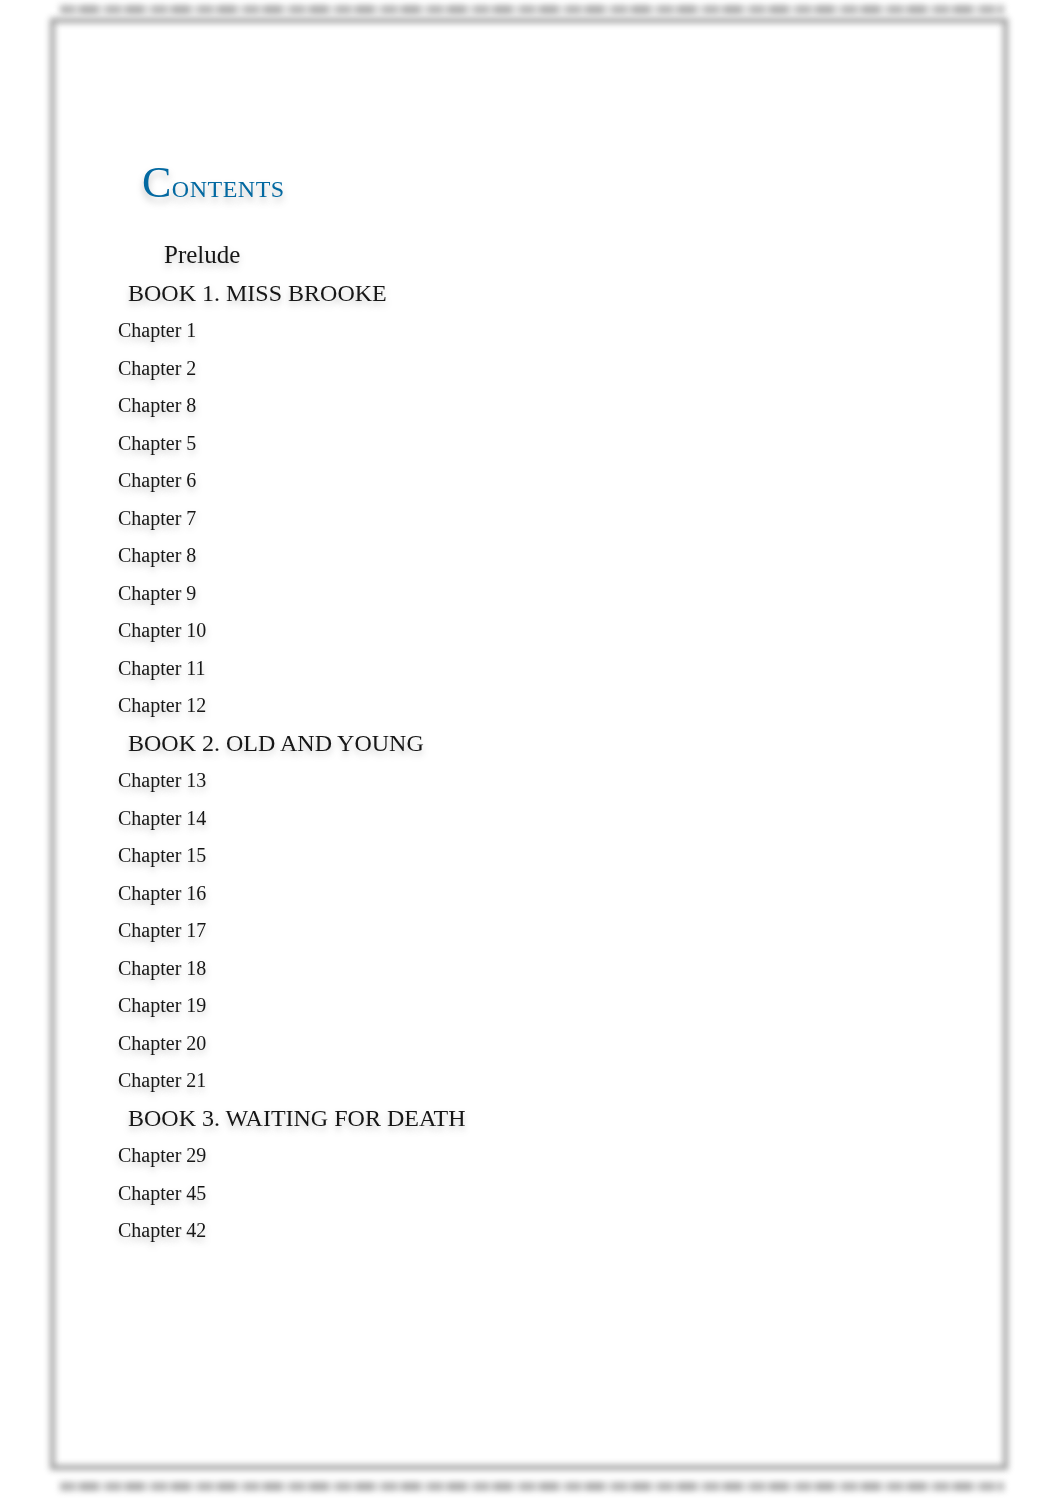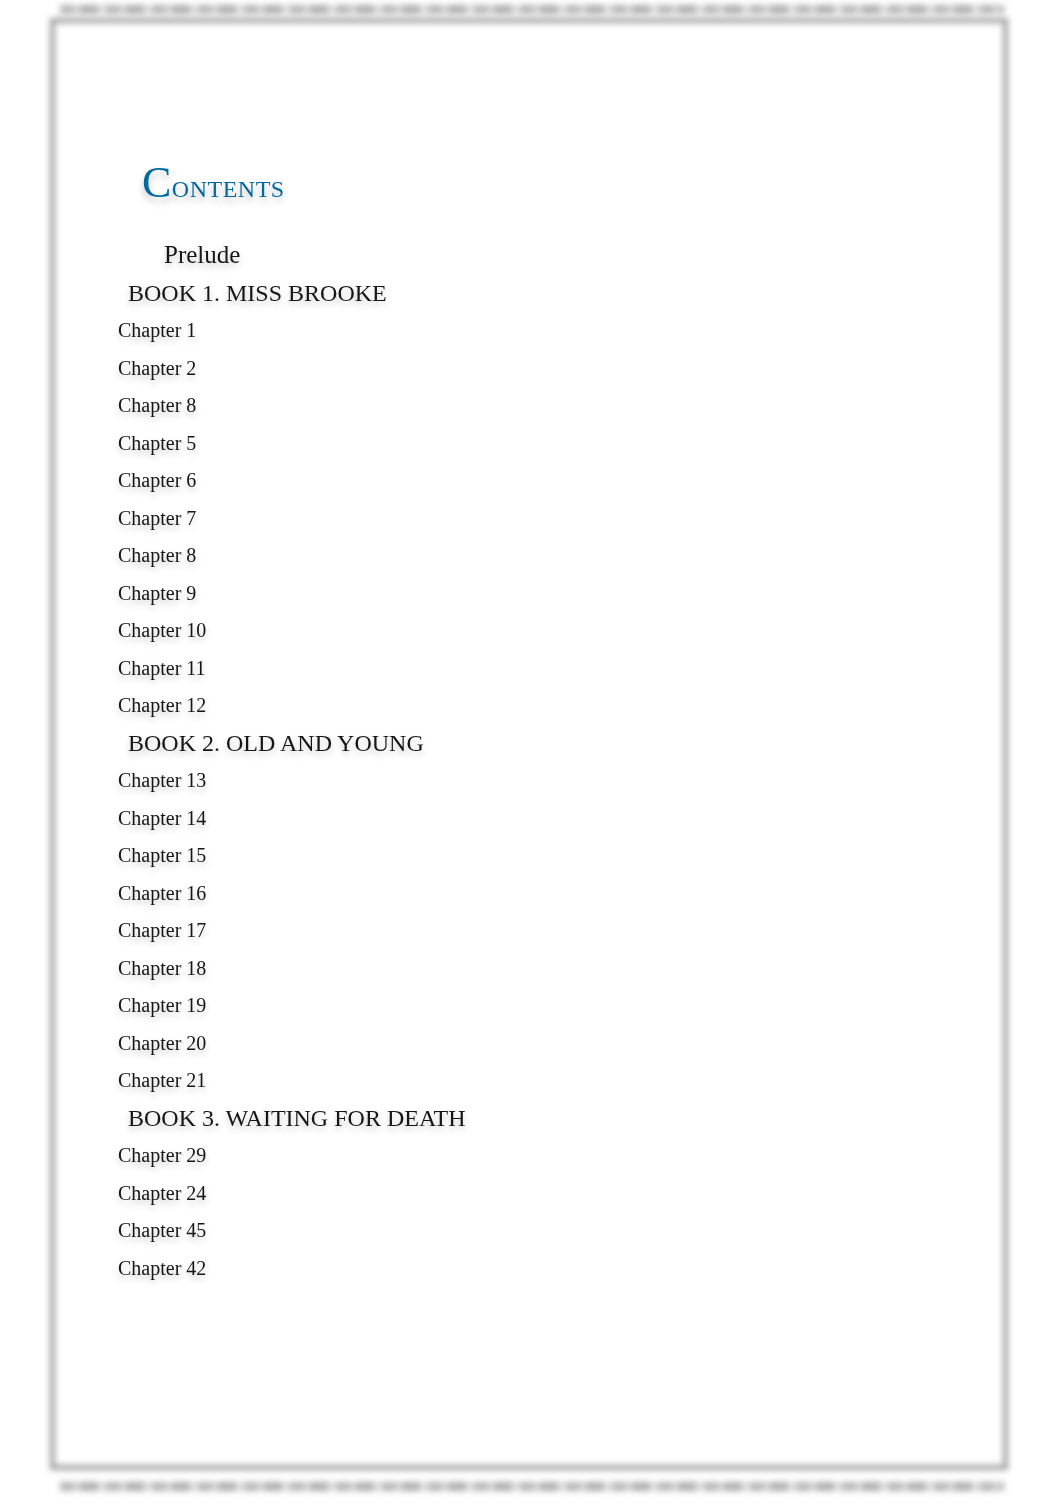--- a/index.html
+++ b/index.html
@@ -150,7 +150,6 @@
       <li class="toc-entry level-1">Chapter 21</li>
       <li class="toc-entry level-0">BOOK 3. WAITING FOR DEATH</li>
       <li class="toc-entry level-1">Chapter 29</li>
-      <li class="toc-entry level-1">Chapter 24</li>
       <li class="toc-entry level-1">Chapter 45</li>
       <li class="toc-entry level-1">Chapter 42</li>
     </ul>

